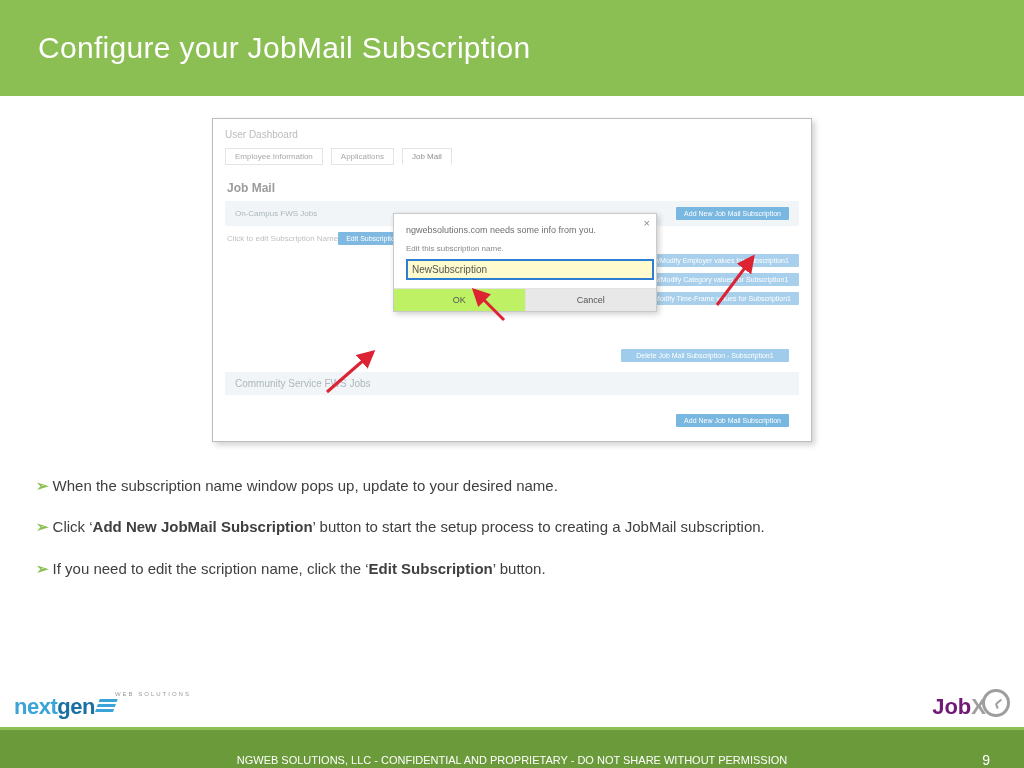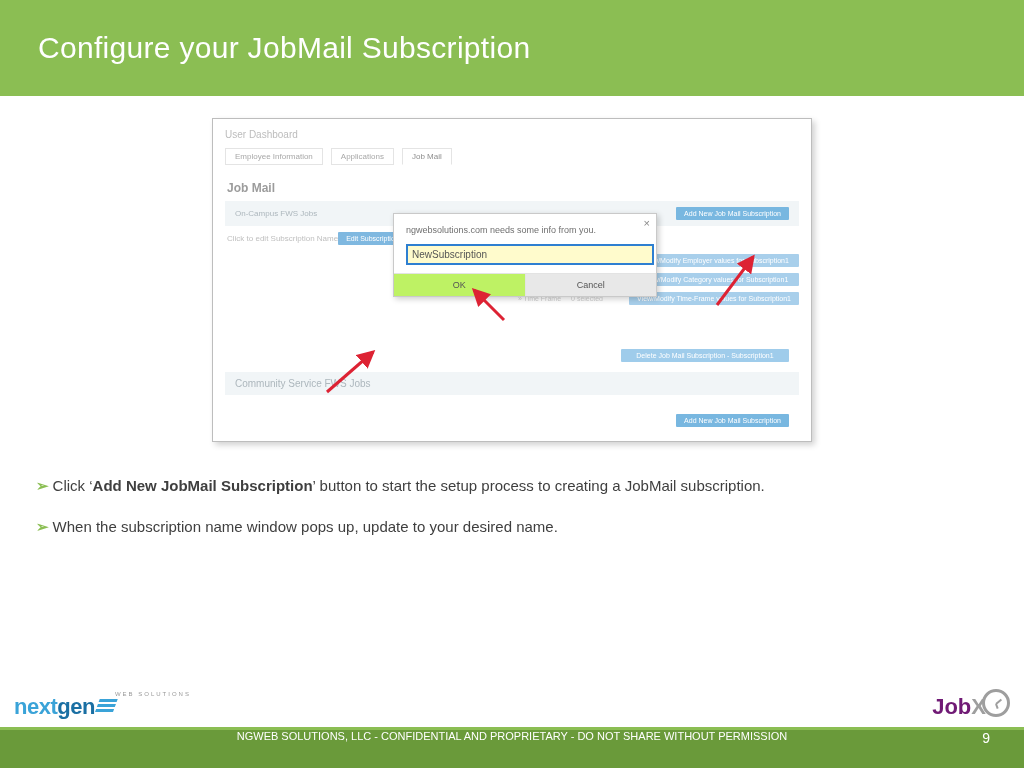--- a/index.html
+++ b/index.html
@@ -118,6 +118,7 @@
       <div class="dlg">
         <div class="x">×</div>
         <div class="p">ngwebsolutions.com needs some info from you.</div>
+        <div class="sub">Edit this subscription name.</div>
         <input value="NewSubscription" style="">
         <div class="btns">
           <div>OK</div>

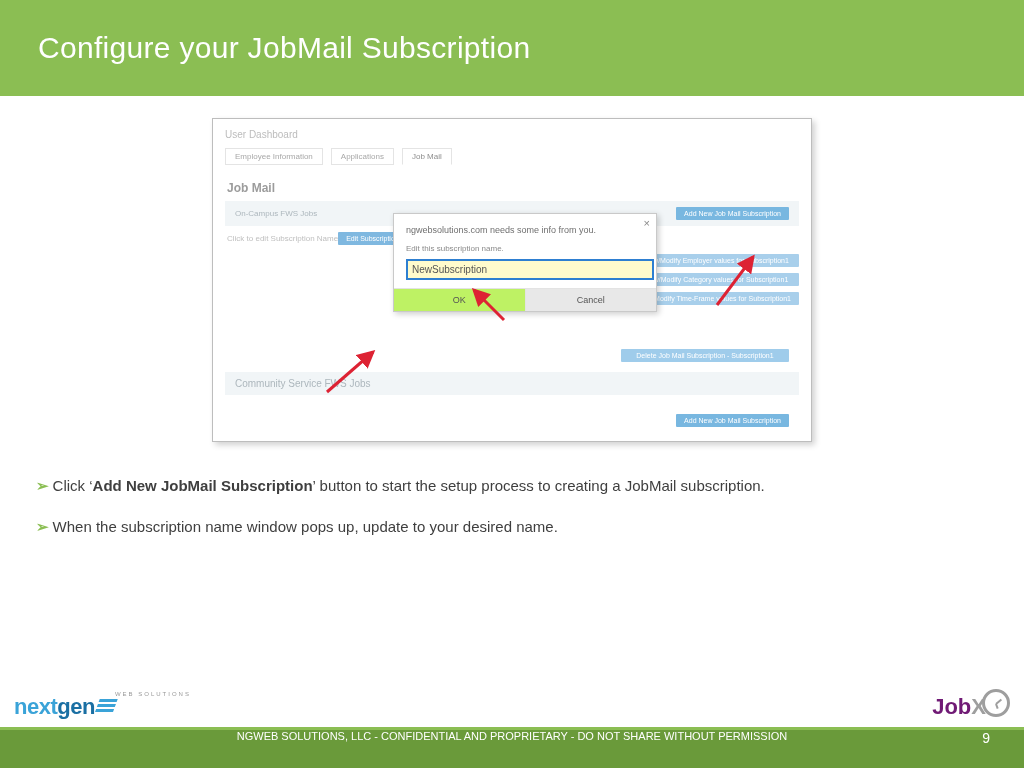--- a/index.html
+++ b/index.html
@@ -150,8 +150,8 @@
   </div>
 
   <div class="bullets">
+    <p><span class="chev">➢</span><span>When the subscription name window pops up, update to your desired name.</span></p>
     <p><span class="chev">➢</span><span>Click ‘</span><b>Add New JobMail Subscription</b><span>’ button to start the setup process to creating a JobMail subscription.</span></p>
-    <p><span class="chev">➢</span><span>When the subscription name window pops up, update to your desired name.</span></p>
   </div>
 
   <div class="logos">

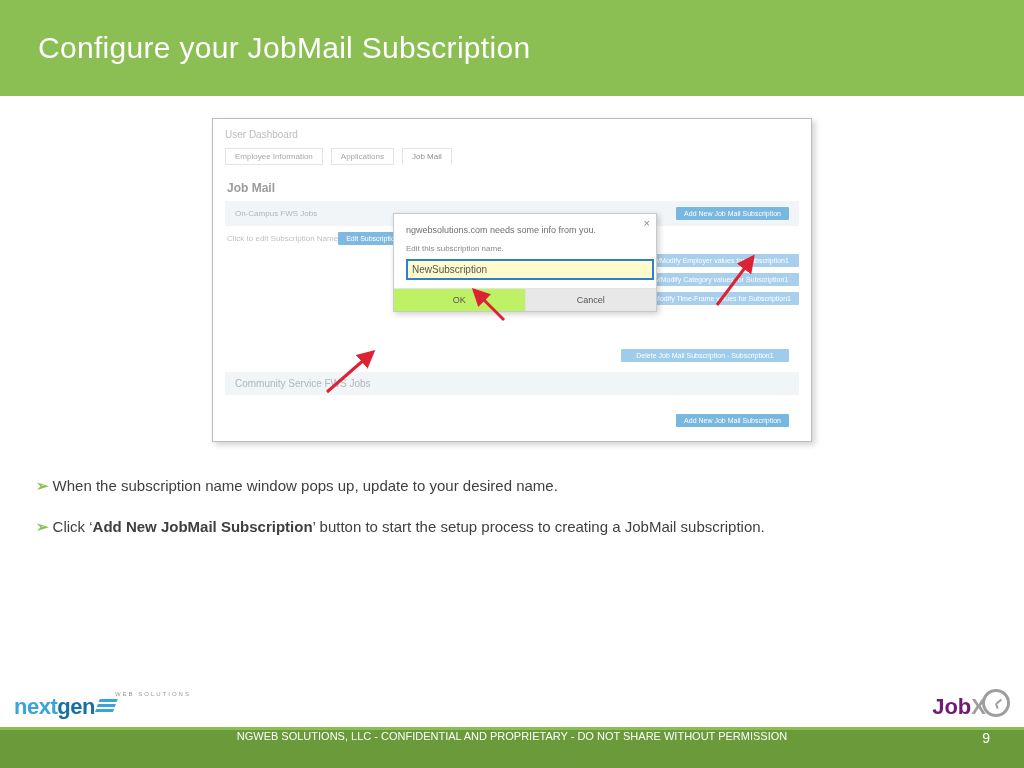--- a/index.html
+++ b/index.html
@@ -152,6 +152,7 @@
   <div class="bullets">
     <p><span class="chev">➢</span><span>When the subscription name window pops up, update to your desired name.</span></p>
     <p><span class="chev">➢</span><span>Click ‘</span><b>Add New JobMail Subscription</b><span>’ button to start the setup process to creating a JobMail subscription.</span></p>
+    <p><span class="chev">➢</span><span>If you need to edit the scription name, click the ‘</span><b>Edit Subscription</b><span>’ button.</span></p>
   </div>
 
   <div class="logos">

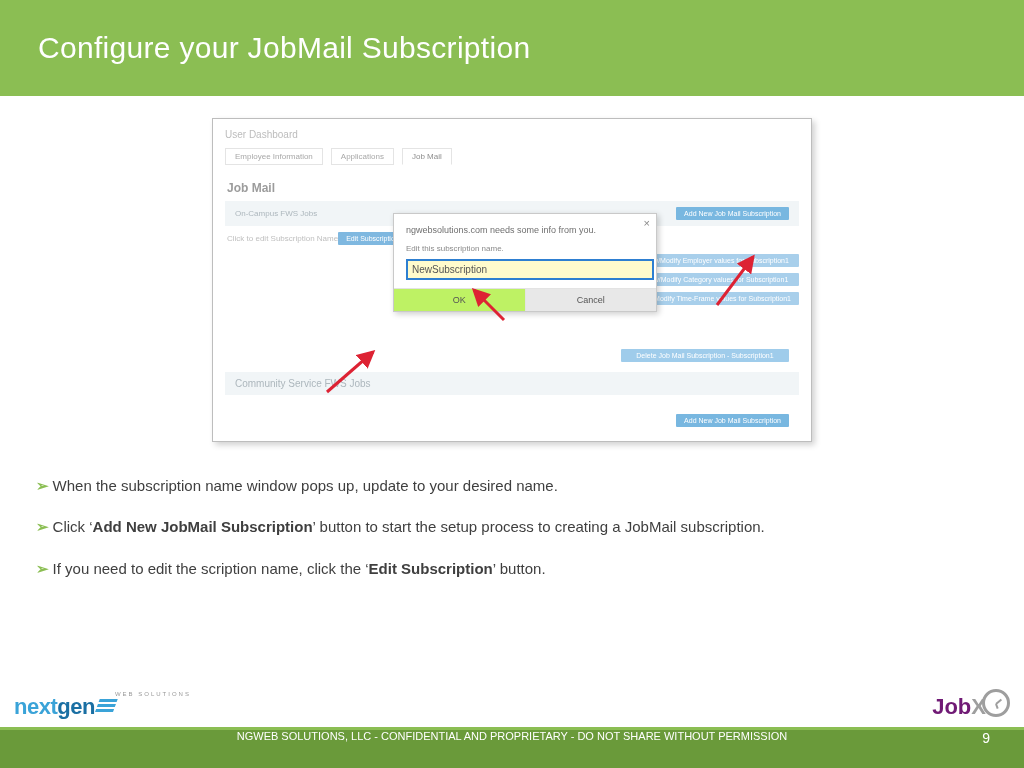--- a/index.html
+++ b/index.html
@@ -63,7 +63,7 @@
   .clock::after{width:5px;height:2px;transform:rotate(70deg)}
   .clock.green{border-color:#7ab648}
   .clock.green::before,.clock.green::after{background:#7ab648}
-  .footer{position:absolute;left:0;bottom:0;width:1024px;height:38px;background:#6a9a3a;border-top:3px solid #8BBE53;display:flex;align-items:flex-start}
+  .footer{position:absolute;left:0;bottom:0;width:1024px;height:38px;background:#6a9a3a;border-top:3px solid #8BBE53;display:flex;align-items:flex-end}
   .footer .txt{flex:1;text-align:center;color:#fff;font-size:11px;line-height:1.25;padding:0 120px}
   .footer .pg{position:absolute;right:34px;color:#fff;font-size:14px}
 </style>

